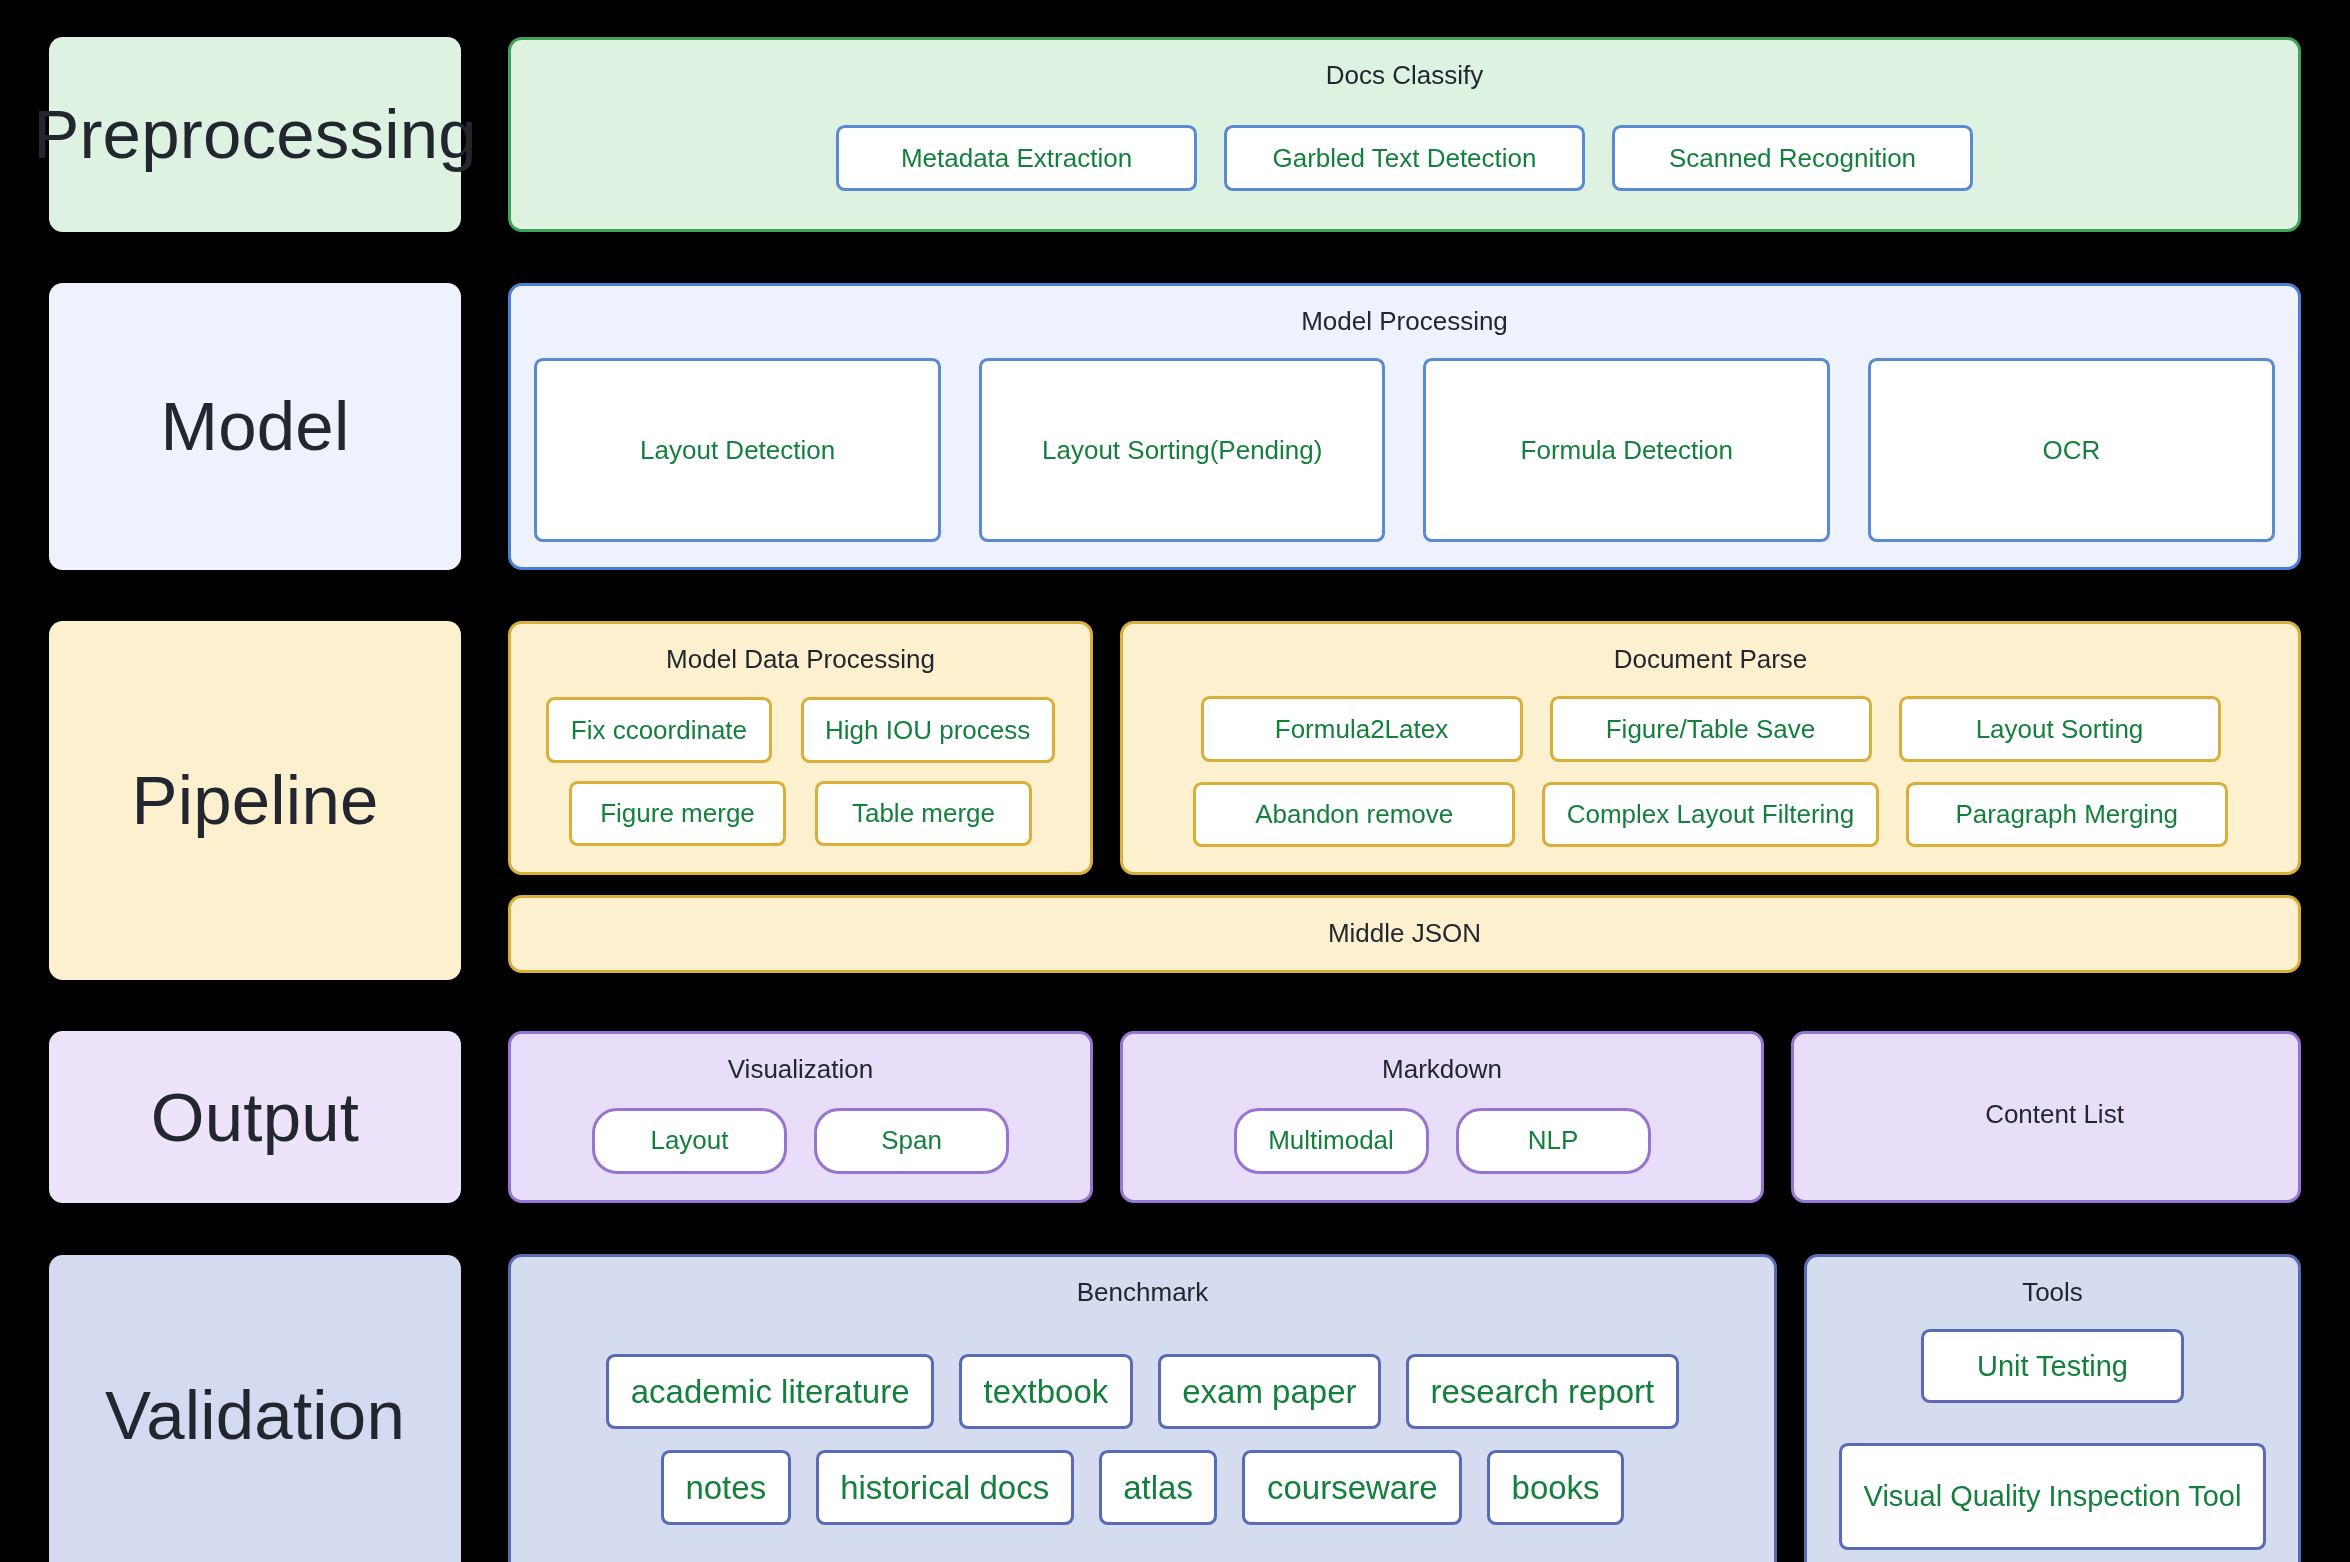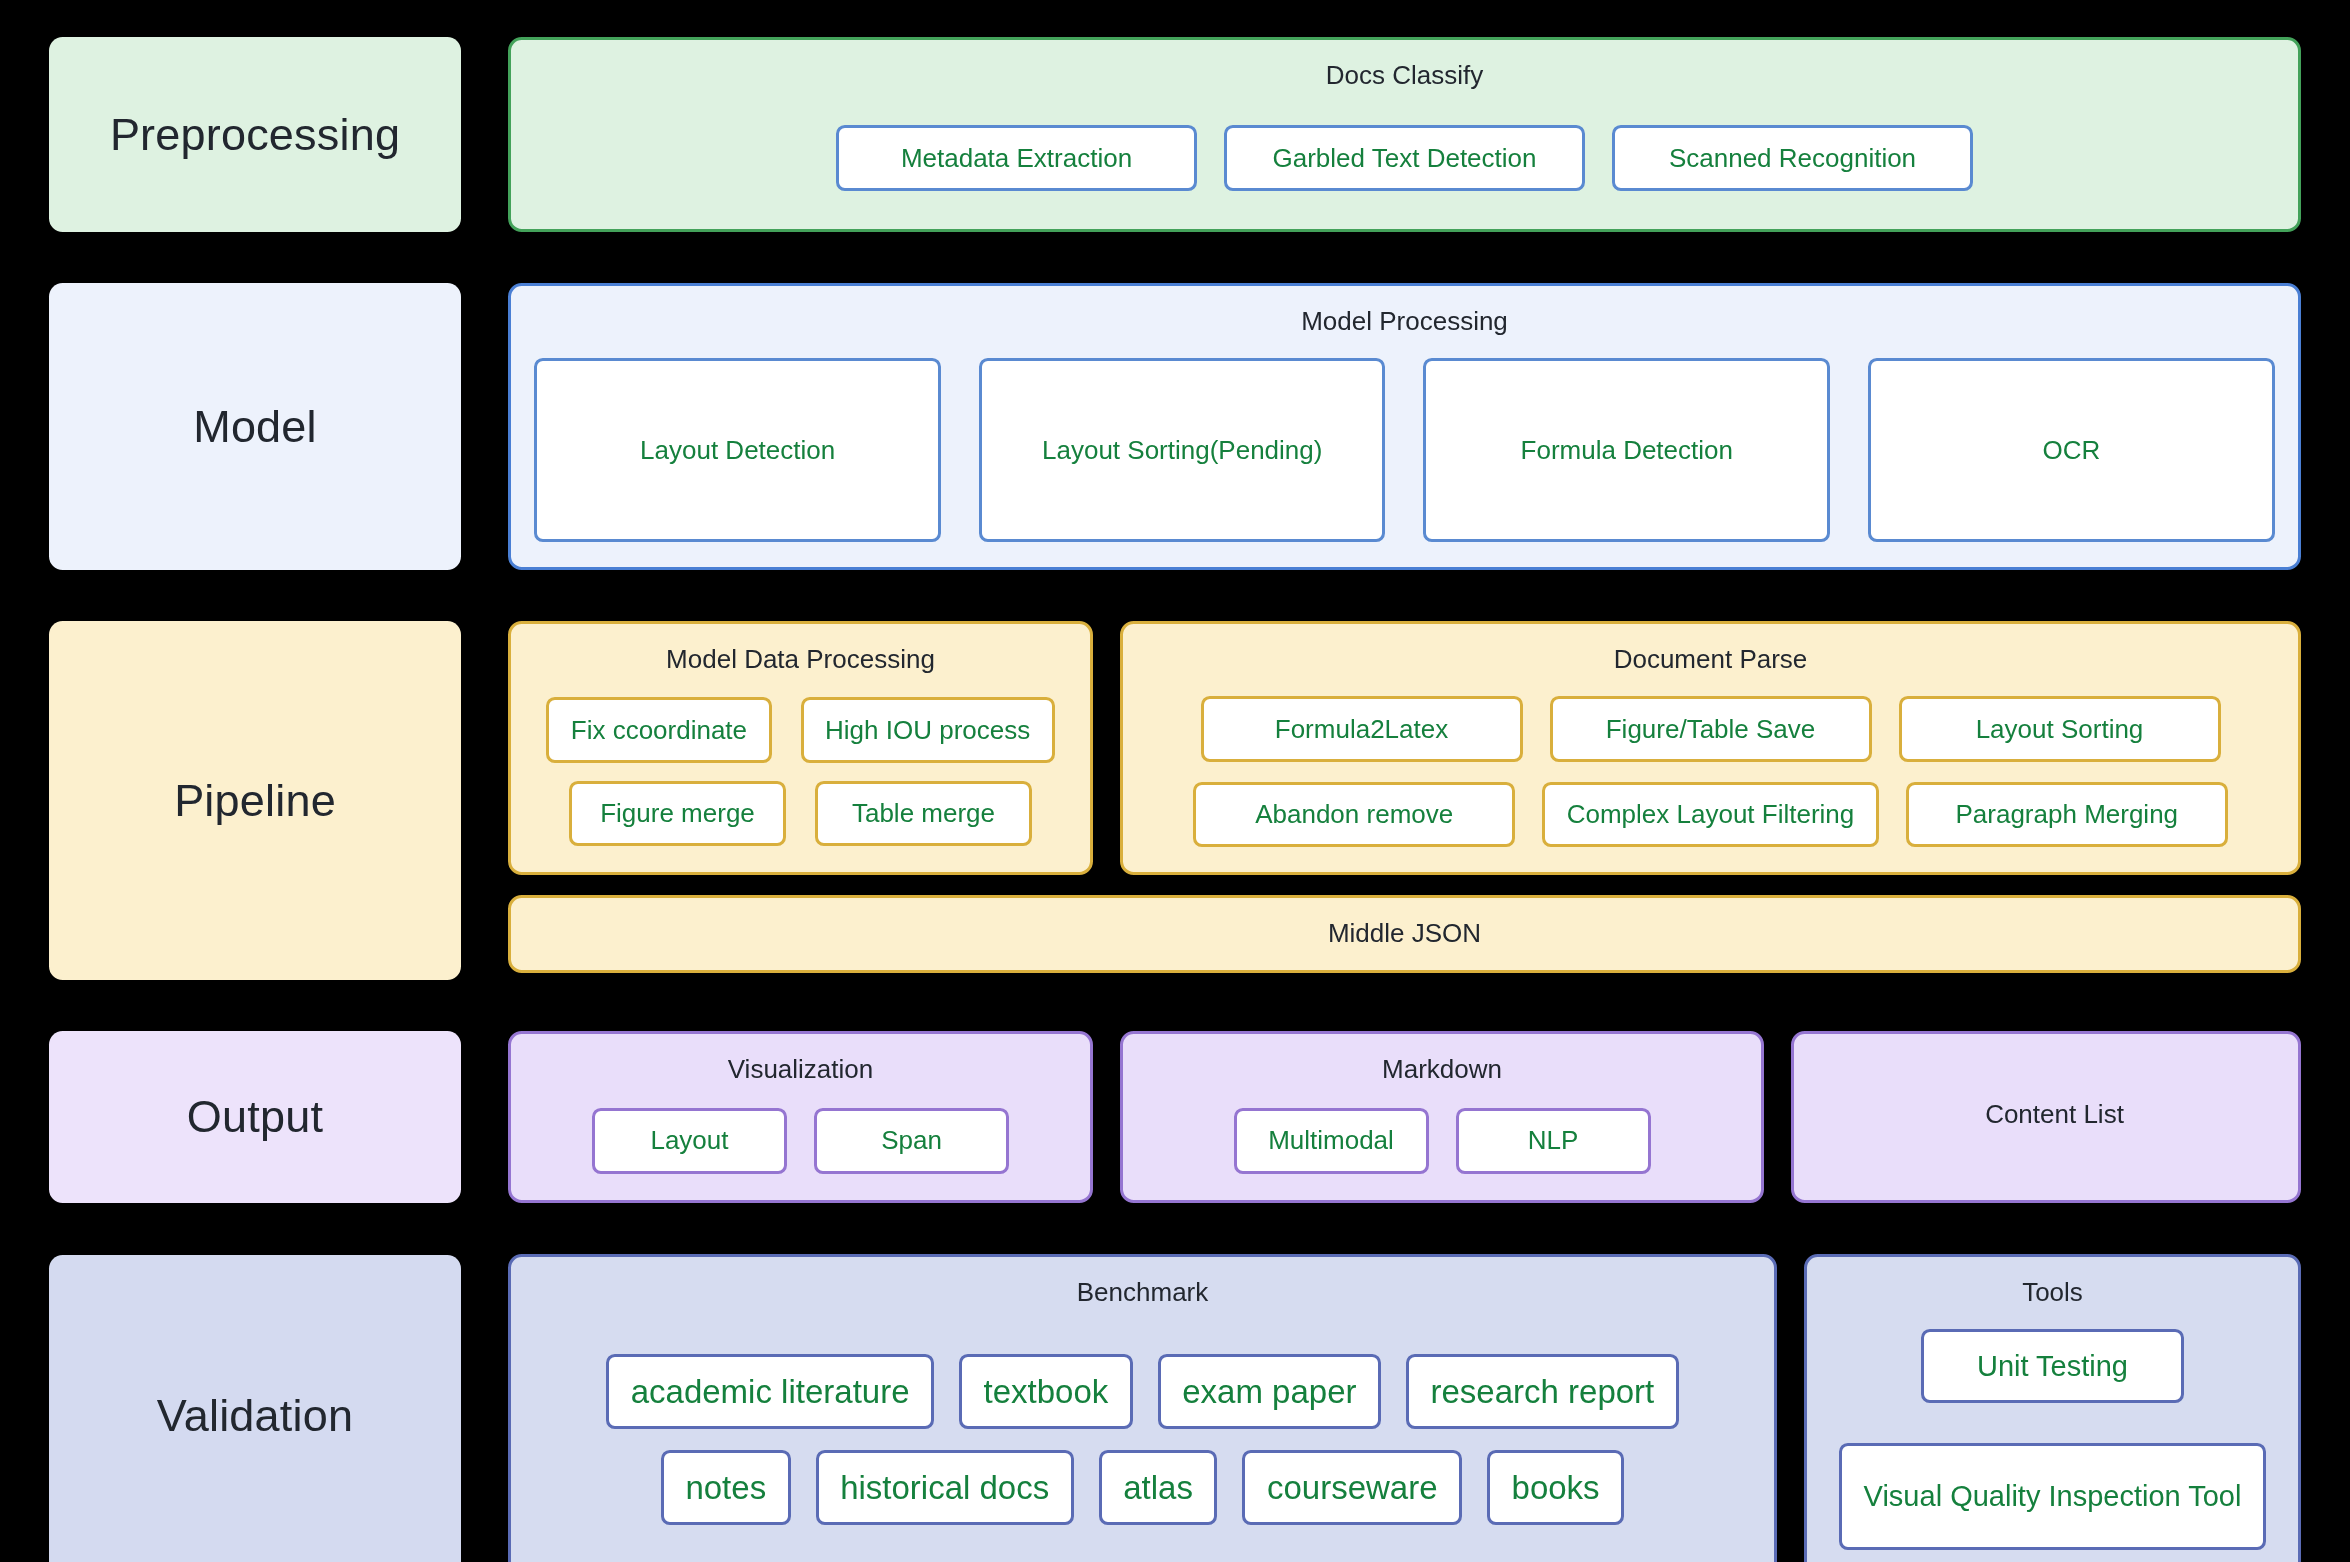--- a/index.html
+++ b/index.html
@@ -41,7 +41,7 @@
     display: flex;
     align-items: center;
     justify-content: center;
-    font-size: 45px;
+    font-size: 69px;
     font-weight: 400;
     letter-spacing: 0.2px;
     color: #22272f;

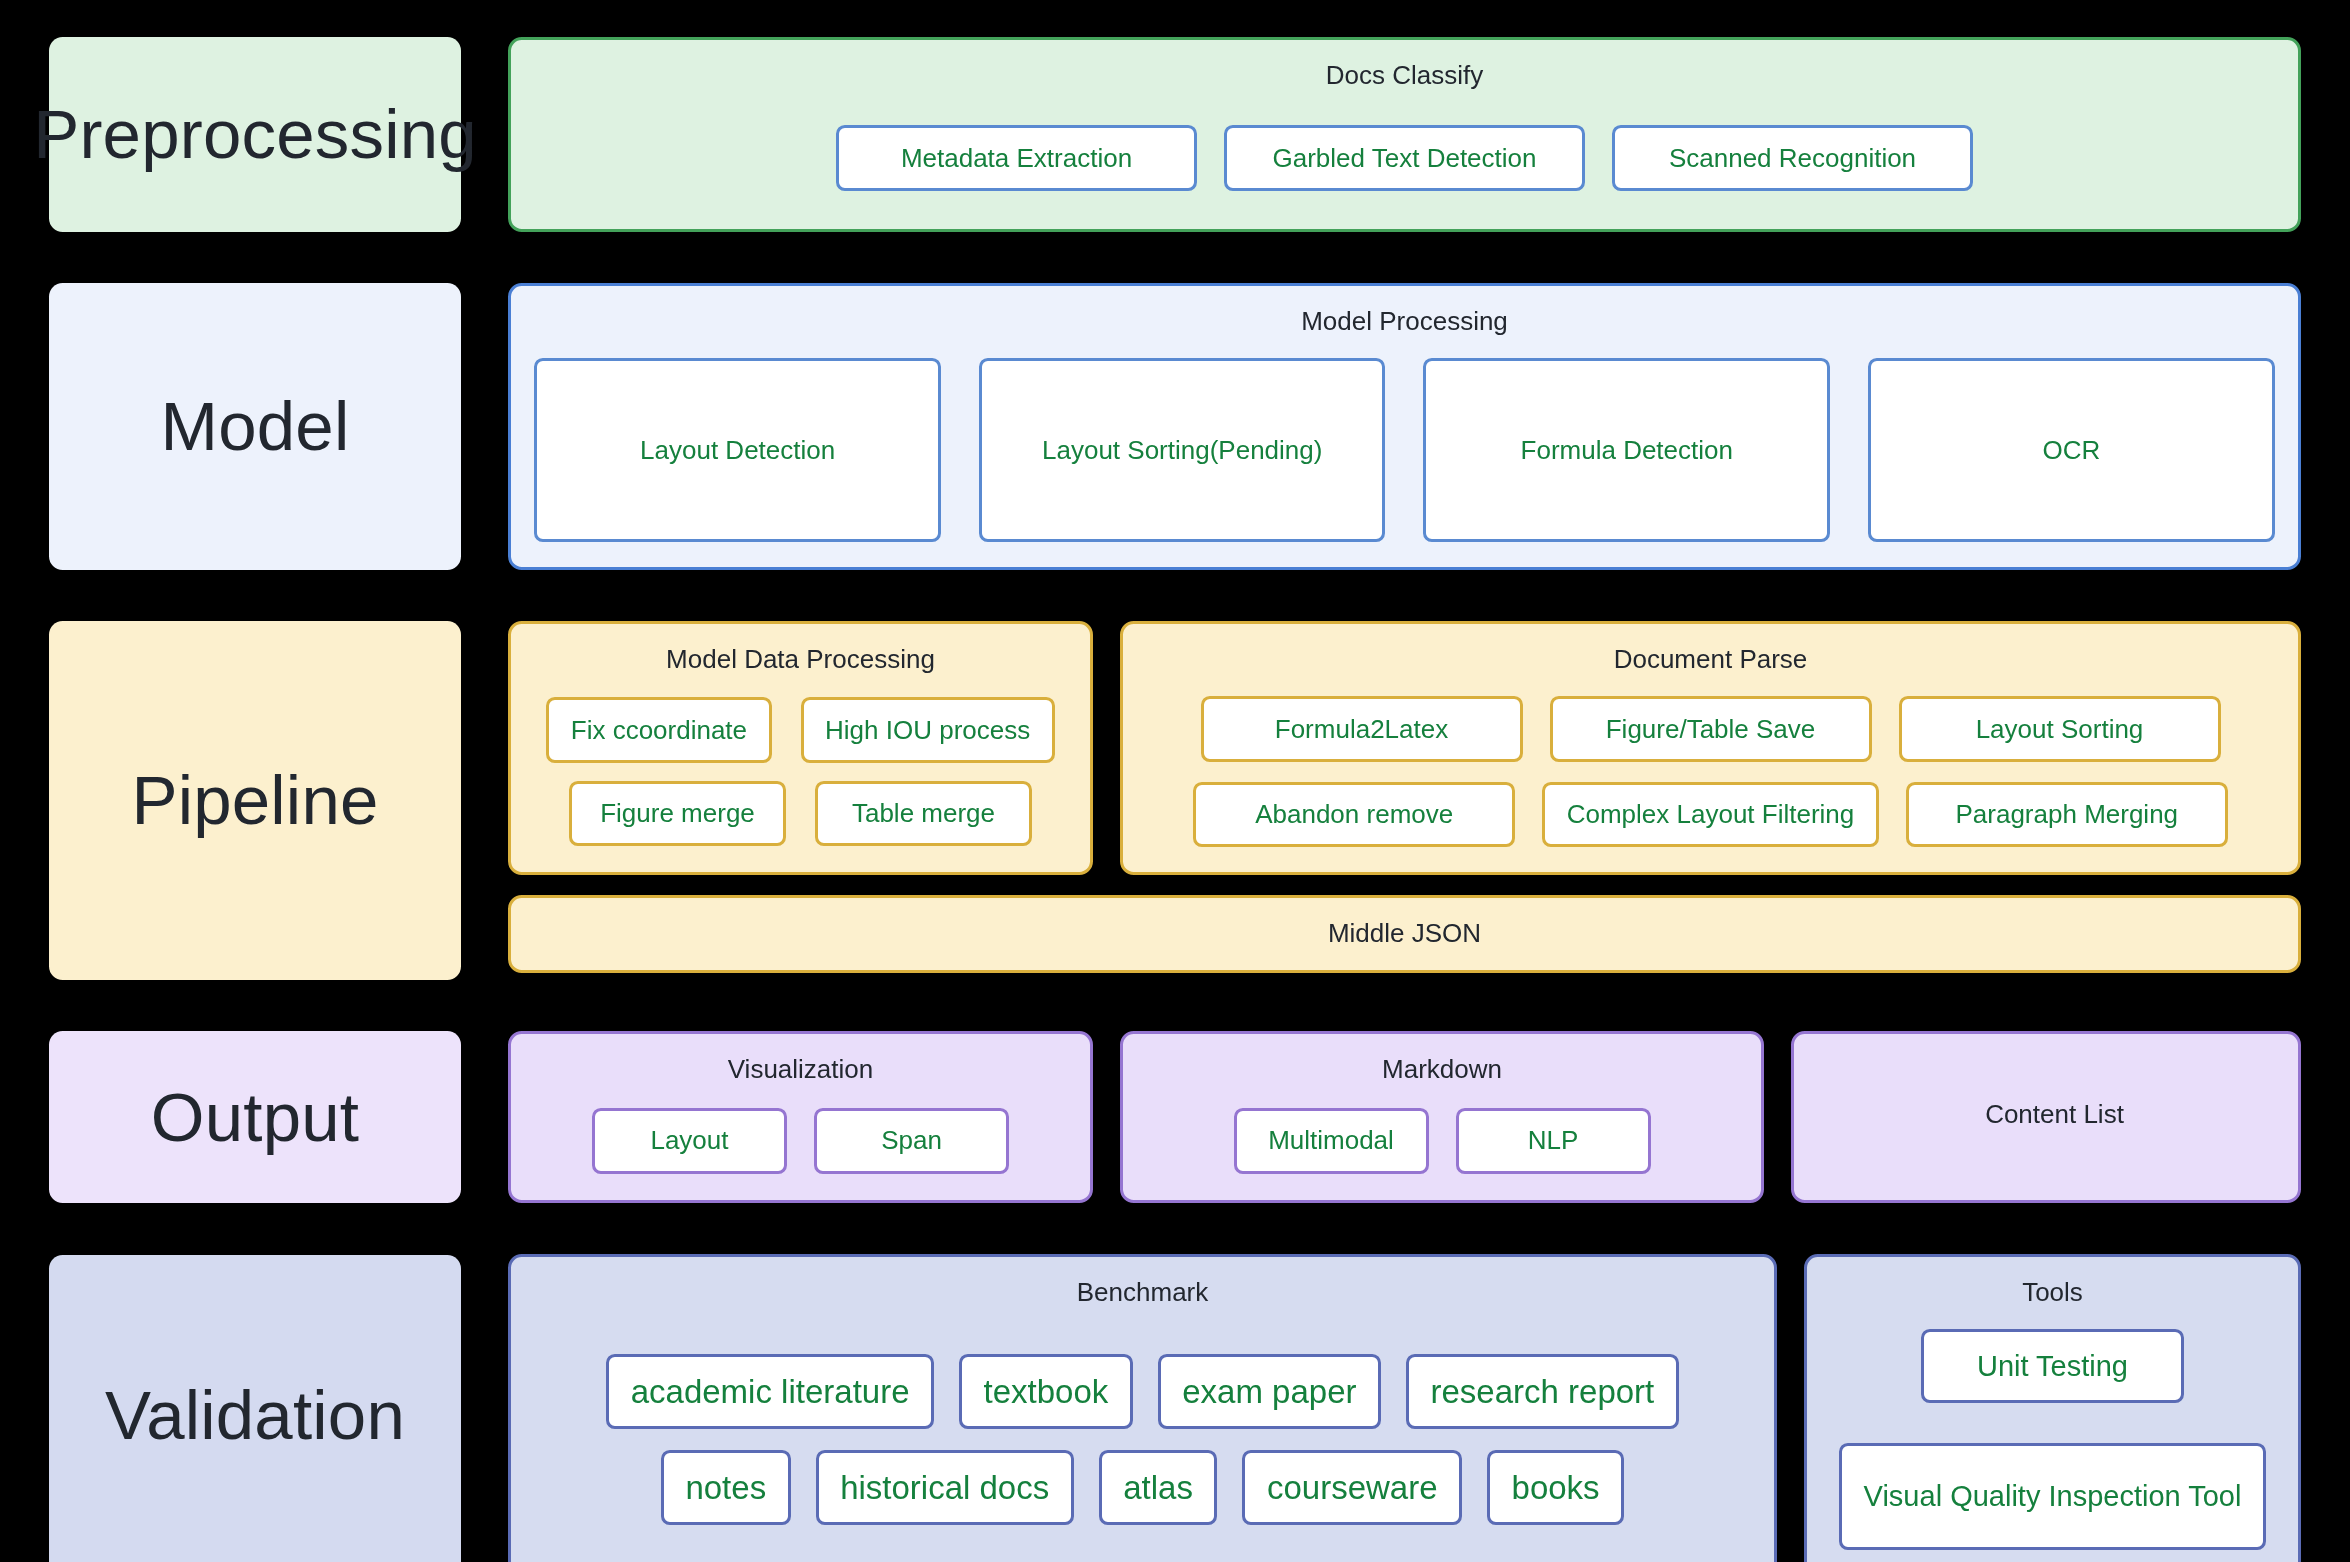--- a/index.html
+++ b/index.html
@@ -129,7 +129,7 @@
   .node.wrap { white-space: normal; margin-top: 18px; }
   .node.blue   { border-color: #5A8AD1; }
   .node.yellow { border-color: #D9AF3C; }
-  .node.purple { border-color: #9575D1; }
+  .node.purple { border-color: #9575D1; border-radius: 25px; }
   .node.peri   { border-color: #5A6BB5; }
 
   

